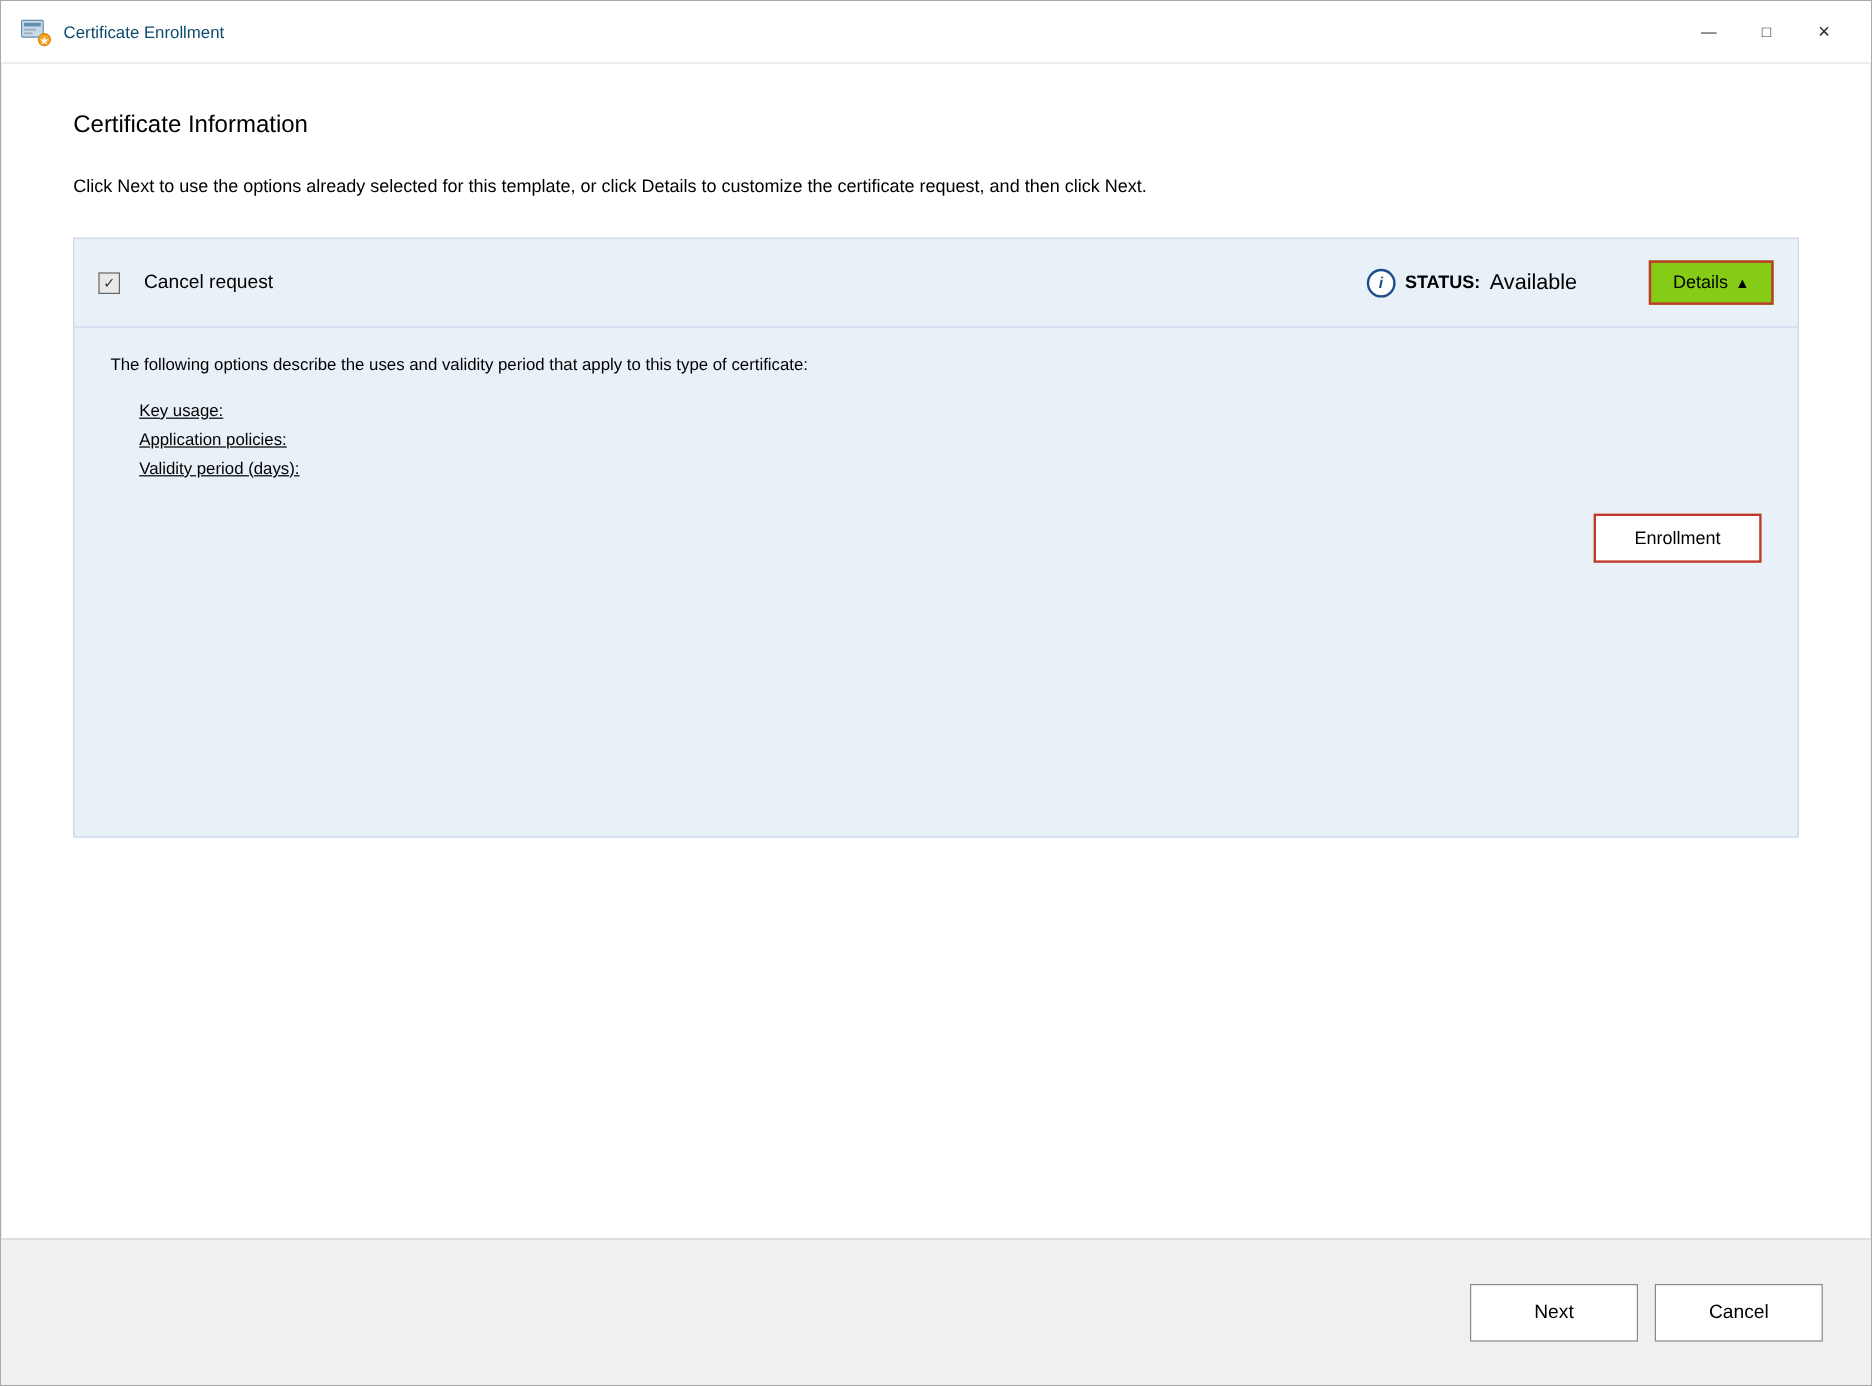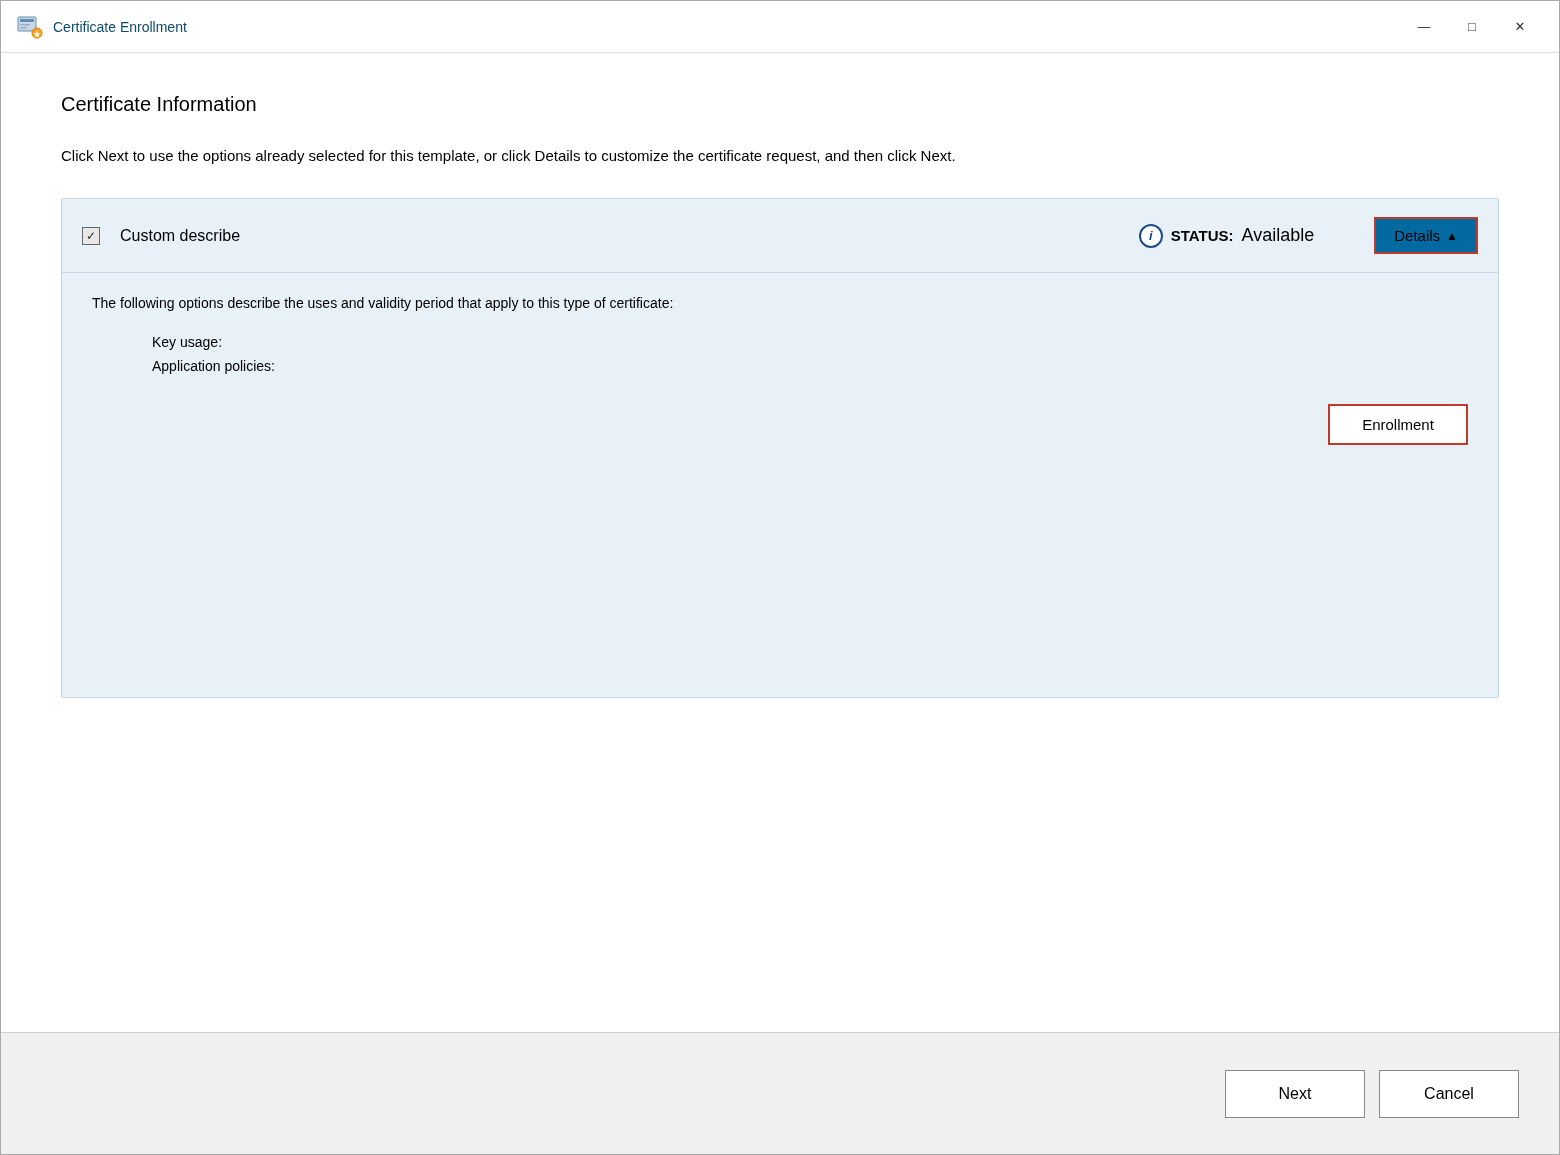--- a/index.html
+++ b/index.html
@@ -283,7 +283,7 @@
         <div class="cert-checkbox">
           <span class="cert-checkbox-check">✓</span>
         </div>
-        <span class="cert-name">Custom describe</span>
+        <span class="cert-name">Cancel request</span>
 
         <div class="status-area">
           <div class="info-icon">i</div>

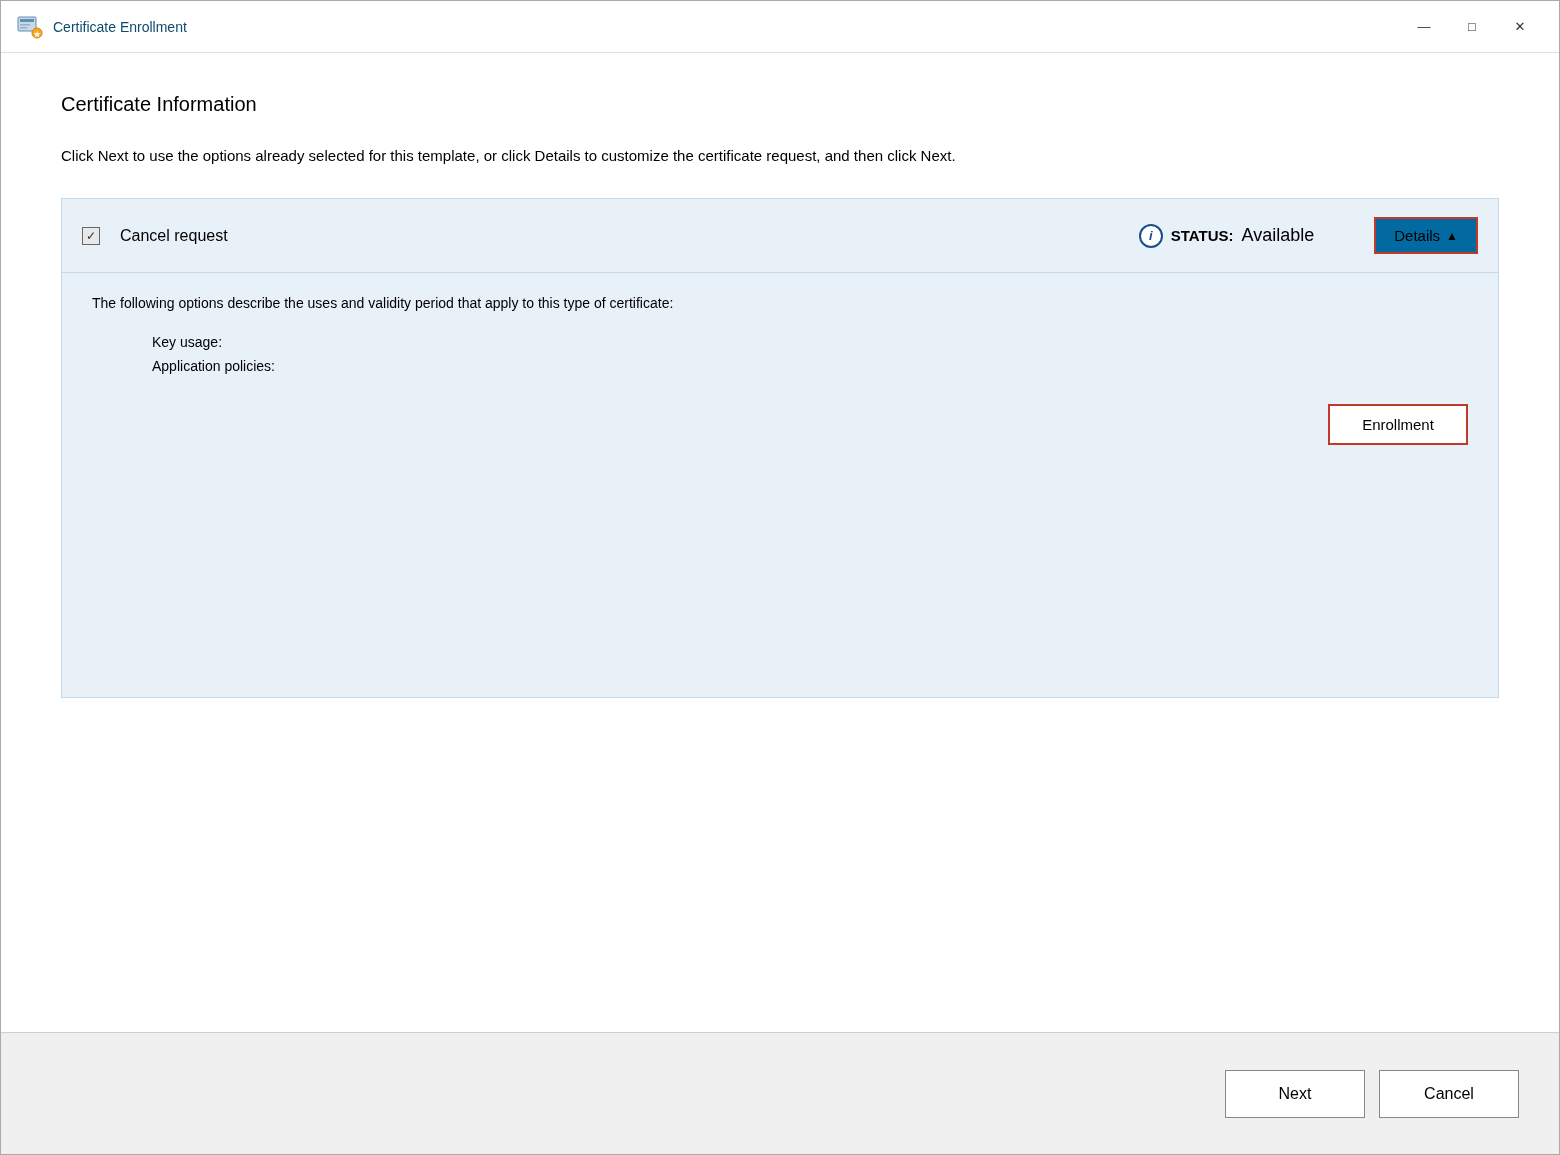--- a/index.html
+++ b/index.html
@@ -166,7 +166,7 @@
 
     .details-button {
       border: 2px solid #c0392b;
-      background: #0369a1;
+      background: #84cc16;
       padding: 8px 18px;
       font-size: 15px;
       cursor: pointer;

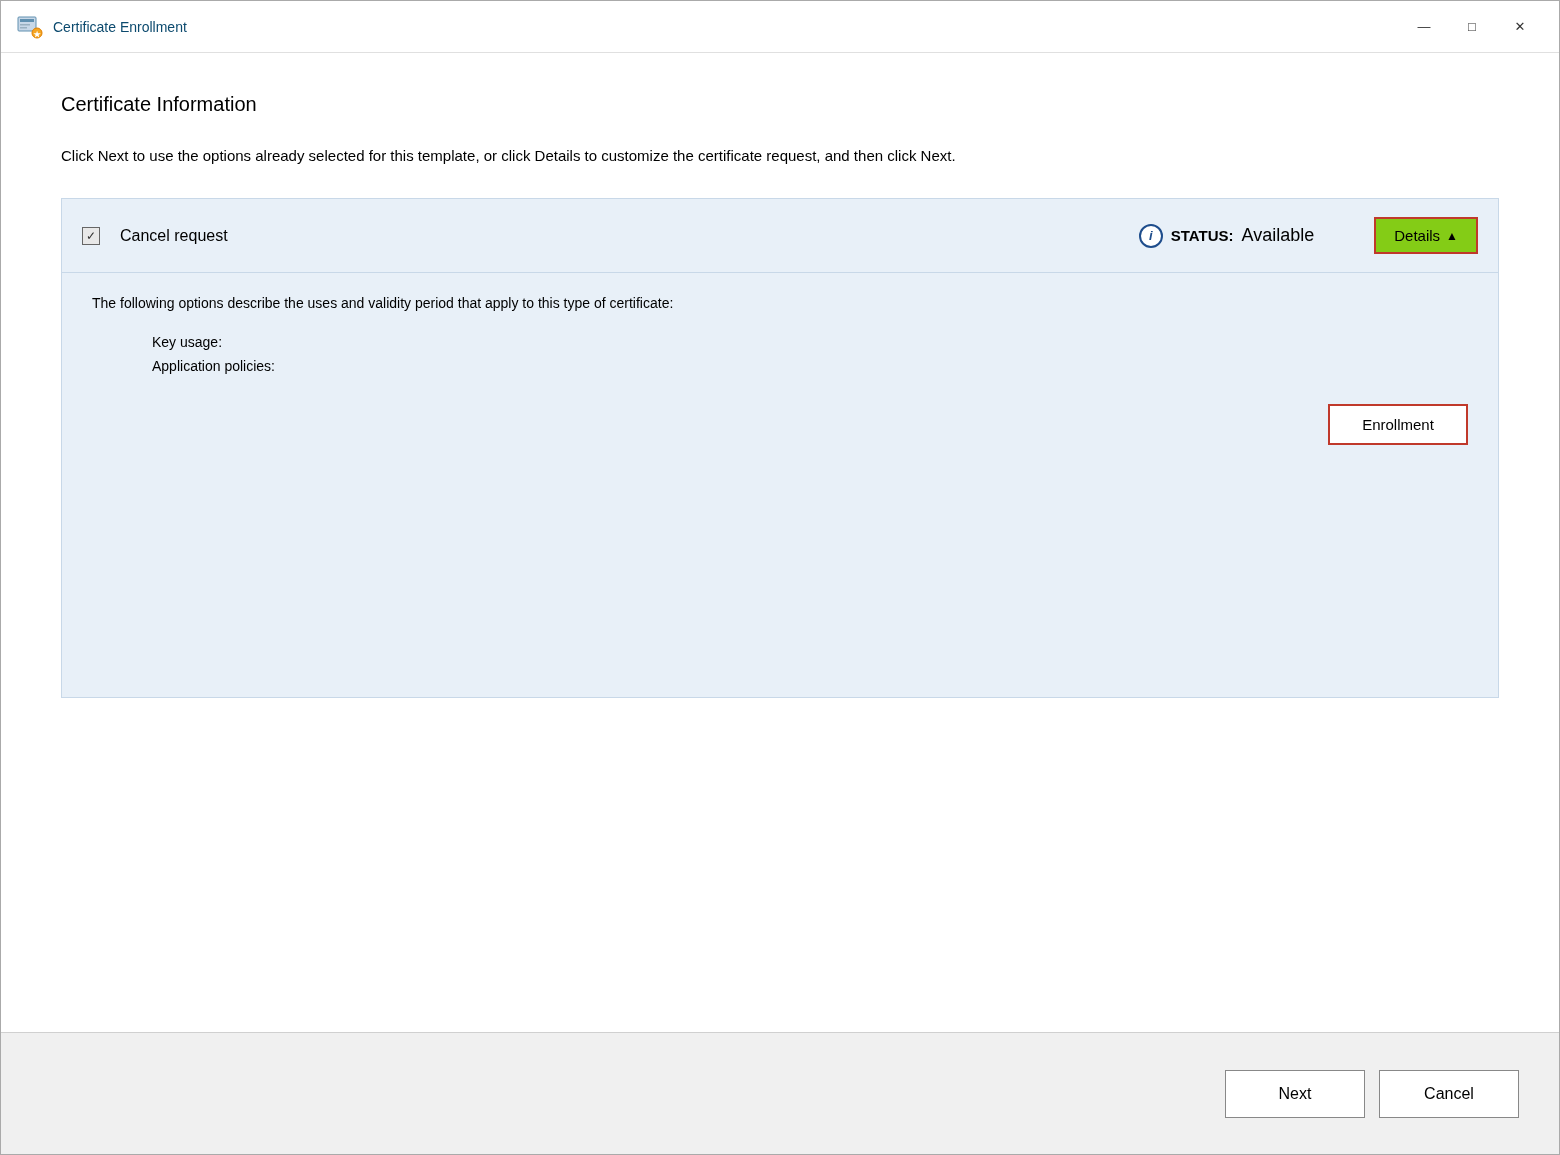--- a/index.html
+++ b/index.html
@@ -198,7 +198,8 @@
       display: flex;
       flex-direction: column;
       gap: 8px;
-      margin-left: 60px;
+      margin-left: 24px;
+      text-decoration: underline;
     }
 
     .cert-field {

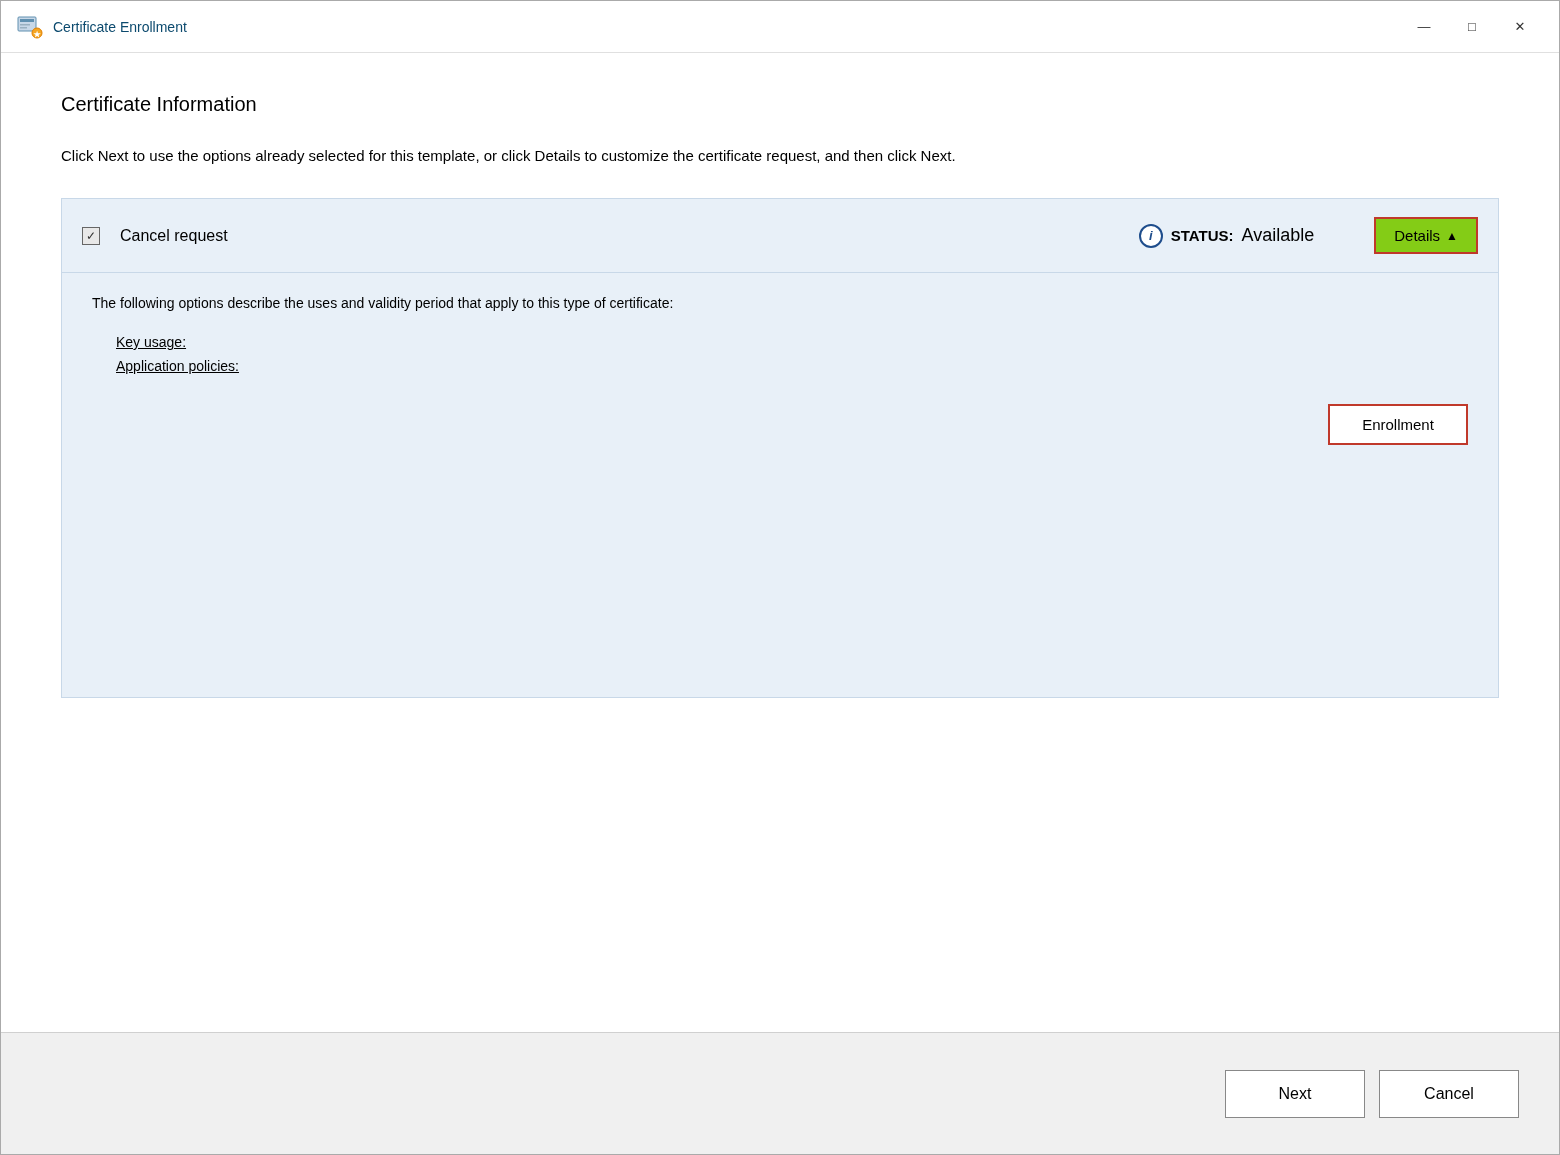--- a/index.html
+++ b/index.html
@@ -304,6 +304,7 @@
         <div class="cert-fields">
           <span class="cert-field">Key usage:</span>
           <span class="cert-field">Application policies:</span>
+          <span class="cert-field">Validity period (days):</span>
         </div>
 
         <div class="properties-area">

